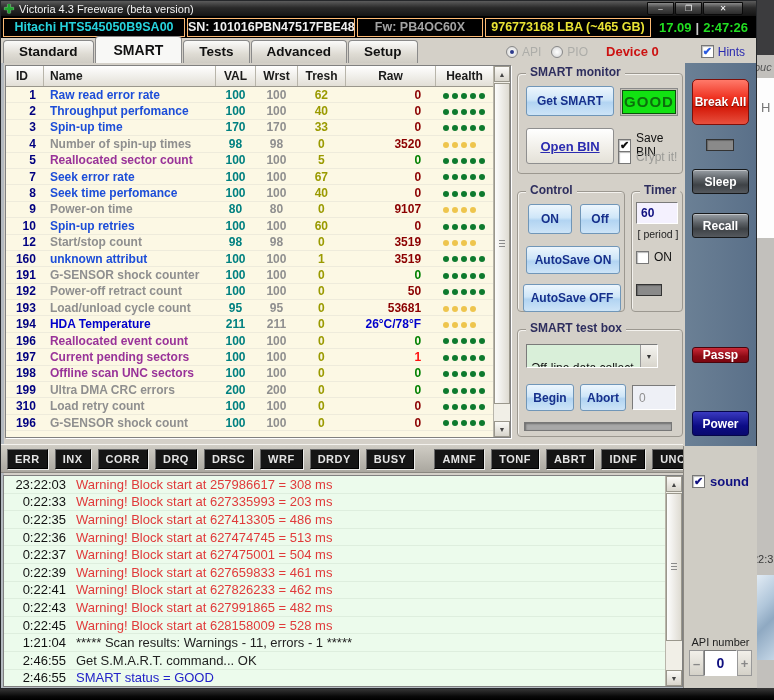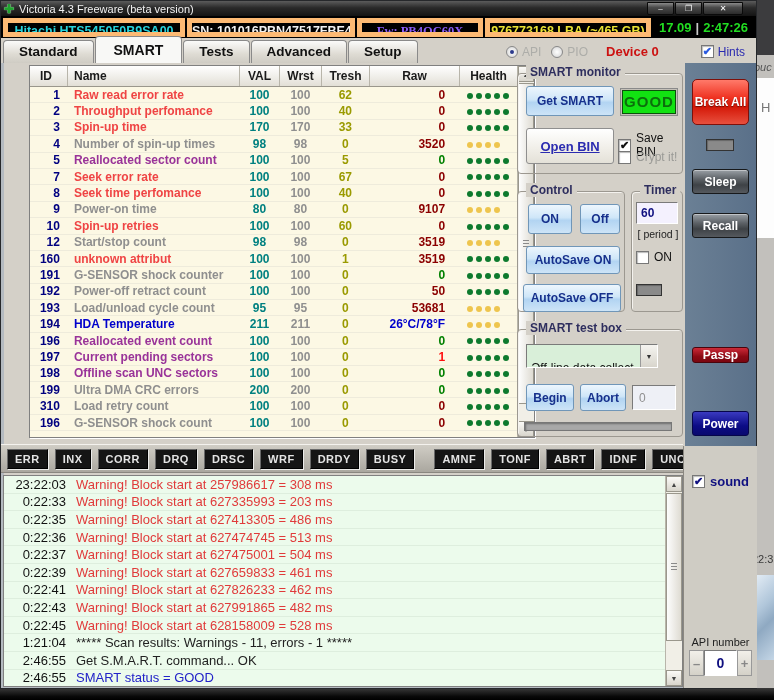--- a/index.html
+++ b/index.html
@@ -37,7 +37,7 @@
   
   .infobar { position:absolute; left:0; top:15px; right:0; height:22px; background:#000;
       display:flex; align-items:center; padding:0 2px; gap:2px; }
-  .ibox { height:19px; line-height:17px; border:5px solid #fdba74; text-align:center;
+  .ibox { height:19px; line-height:17px; border:1px solid #fdba74; text-align:center;
       font-size:12.5px; font-weight:bold; overflow:hidden; white-space:nowrap; }
   .ibox.model { width:182px; color:#27d3dd; }
   .ibox.serial { width:168px; color:#f0f0f0; }

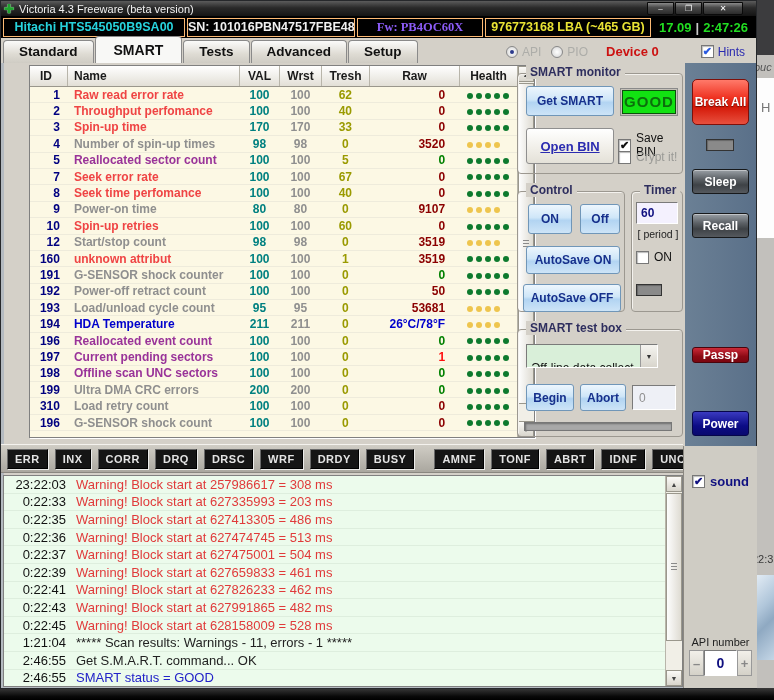--- a/index.html
+++ b/index.html
@@ -41,7 +41,7 @@
       font-size:12.5px; font-weight:bold; overflow:hidden; white-space:nowrap; }
   .ibox.model { width:182px; color:#27d3dd; }
   .ibox.serial { width:168px; color:#f0f0f0; }
-  .ibox.fw { width:126px; color:#8b5cf6;font-family:Liberation Serif, serif; }
+  .ibox.fw { width:126px; color:#a3a3a3; }
   .ibox.lba { width:166px; color:#e8e234; }
   .clock { flex:1; text-align:center; font-size:13px; font-weight:bold; color:#22dd22; white-space:nowrap; }
   .clock .sep { color:#c8c8c8; padding:0 4px; }

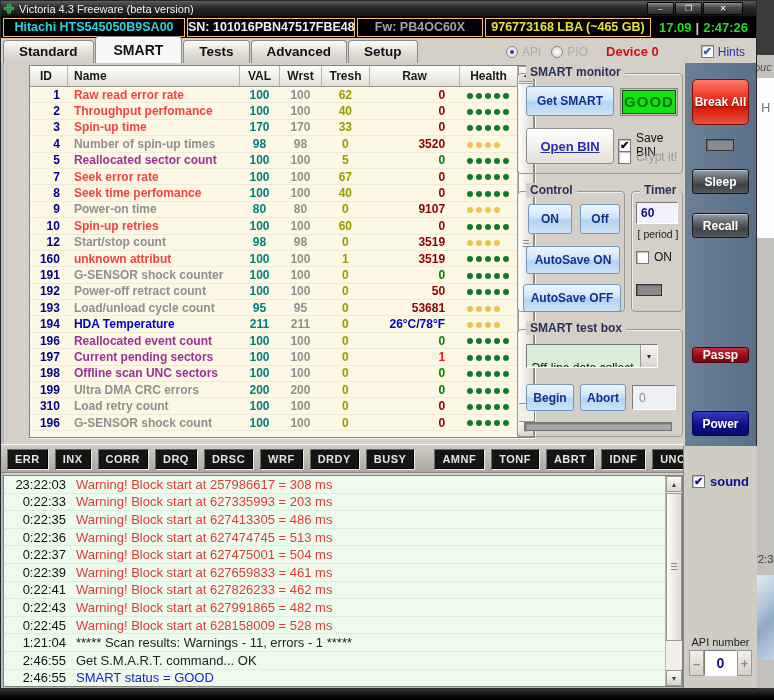--- a/index.html
+++ b/index.html
@@ -74,7 +74,7 @@
 
   
   .smart-table { position:absolute; left:4px; top:64px; width:506px; height:373px; background:#fcf8e4;
-      border:1px solid #808080; box-shadow:1px 1px 0 #fff; overflow:hidden;margin-left:24px; }
+      border:1px solid #808080; box-shadow:1px 1px 0 #fff; overflow:hidden; }
   .hrow { display:flex; height:21px; background:linear-gradient(#ffffff,#e2dfd6);
       border-bottom:1px solid #9a978c; font-size:12px; font-weight:bold; color:#1a1a1a; align-items:center; }
   .hrow .hc { border-right:1px solid #b8b5aa; height:100%; display:flex; align-items:center; }

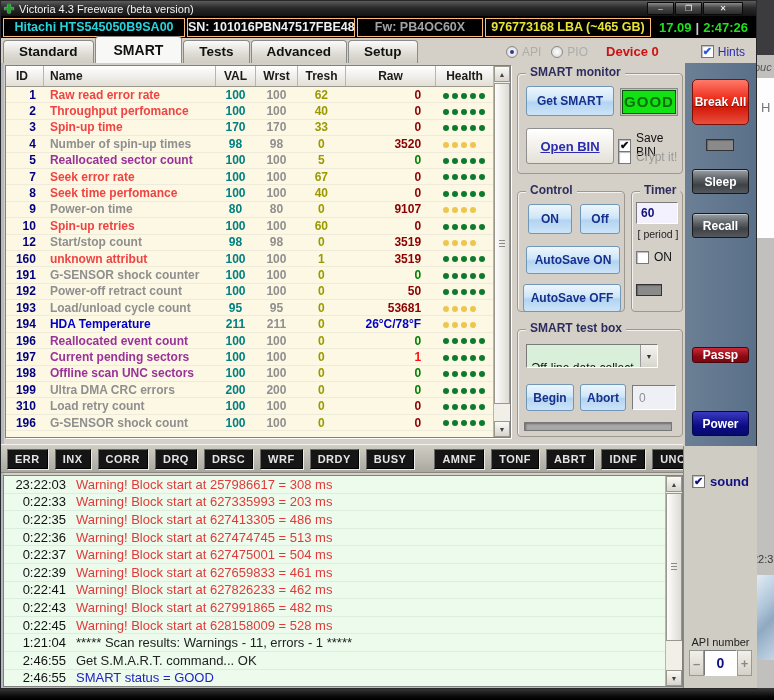--- a/index.html
+++ b/index.html
@@ -92,7 +92,7 @@
   .hrow .col0 { text-align:left; padding-left:10px; justify-content:flex-start; }
   .hrow .col5, .hrow .col2, .hrow .col3, .hrow .col4, .hrow .col6 { justify-content:center; text-align:center; padding:0; }
   .cid { color:#000080; }
-  .n-green { color:#ef4444; } .n-gray { color:#8f8f8f; } .n-purple { color:#993399; } .n-blue { color:#0000cc; }
+  .n-green { color:#1d4ed8; } .n-gray { color:#8f8f8f; } .n-purple { color:#993399; } .n-blue { color:#0000cc; }
   .cval { color:#008080; } .cwrst { color:#8f8f8f; } .ctresh { color:#9a9a00; }
   .r-maroon { color:#8b0000; } .r-green { color:#008000; } .r-red { color:#ff1010; } .r-blue { color:#0000cc; }
   .dot { display:inline-block; width:6px; height:6px; border-radius:3px; margin-right:3px; vertical-align:middle; }

